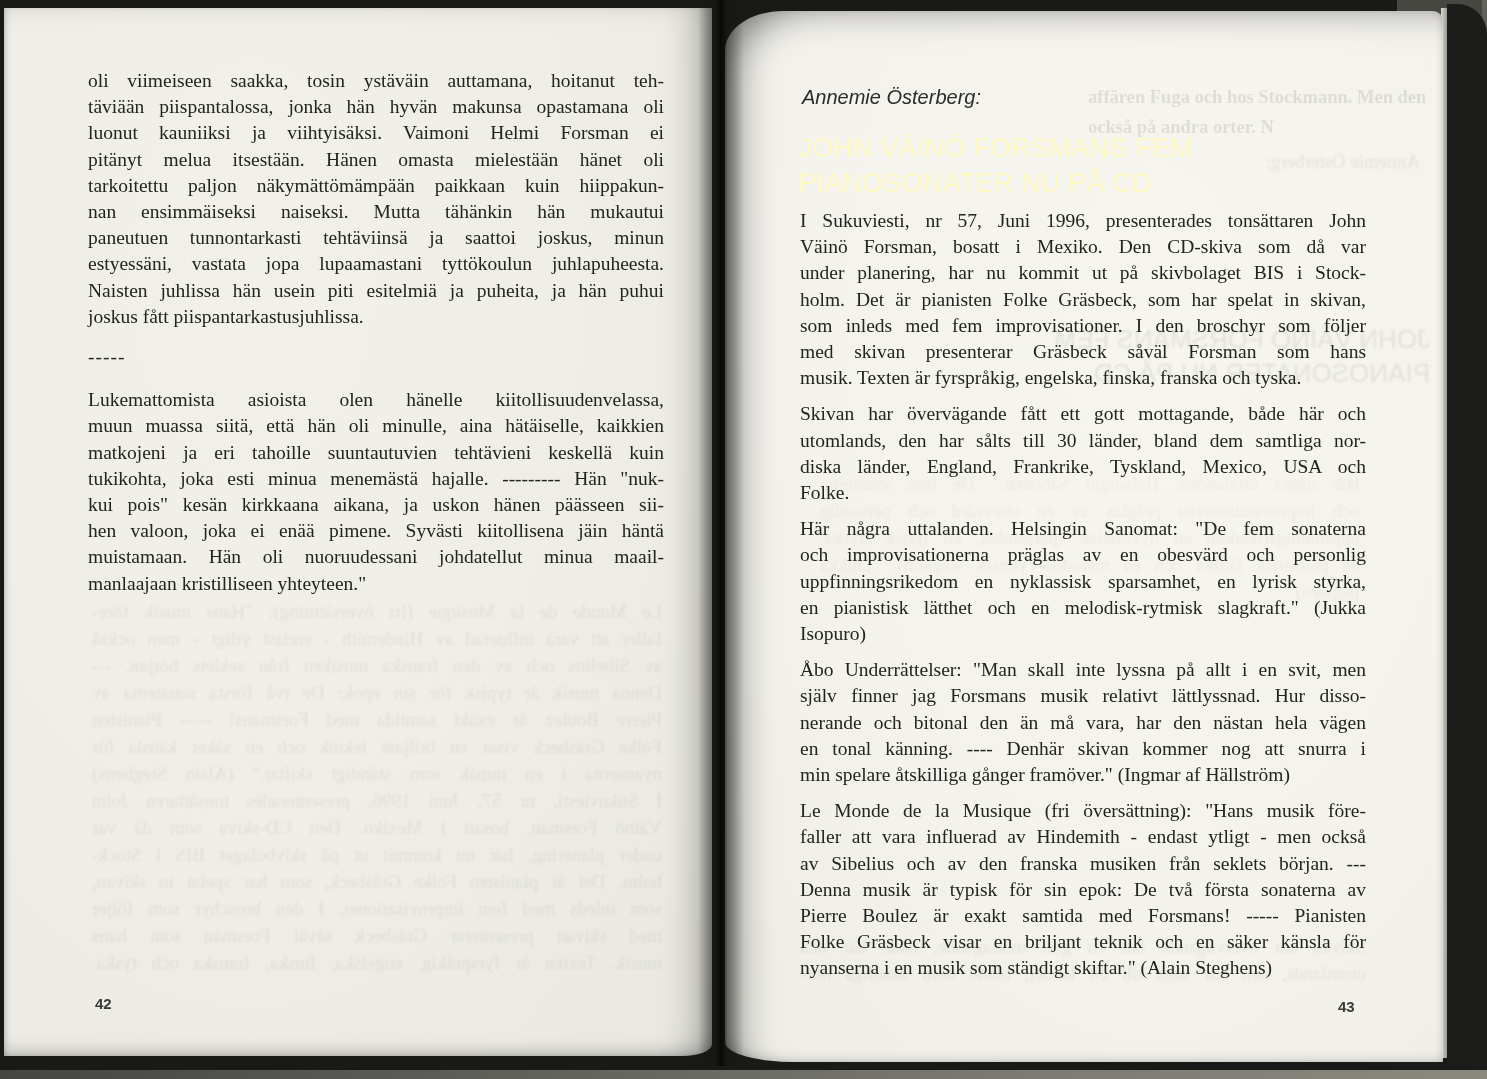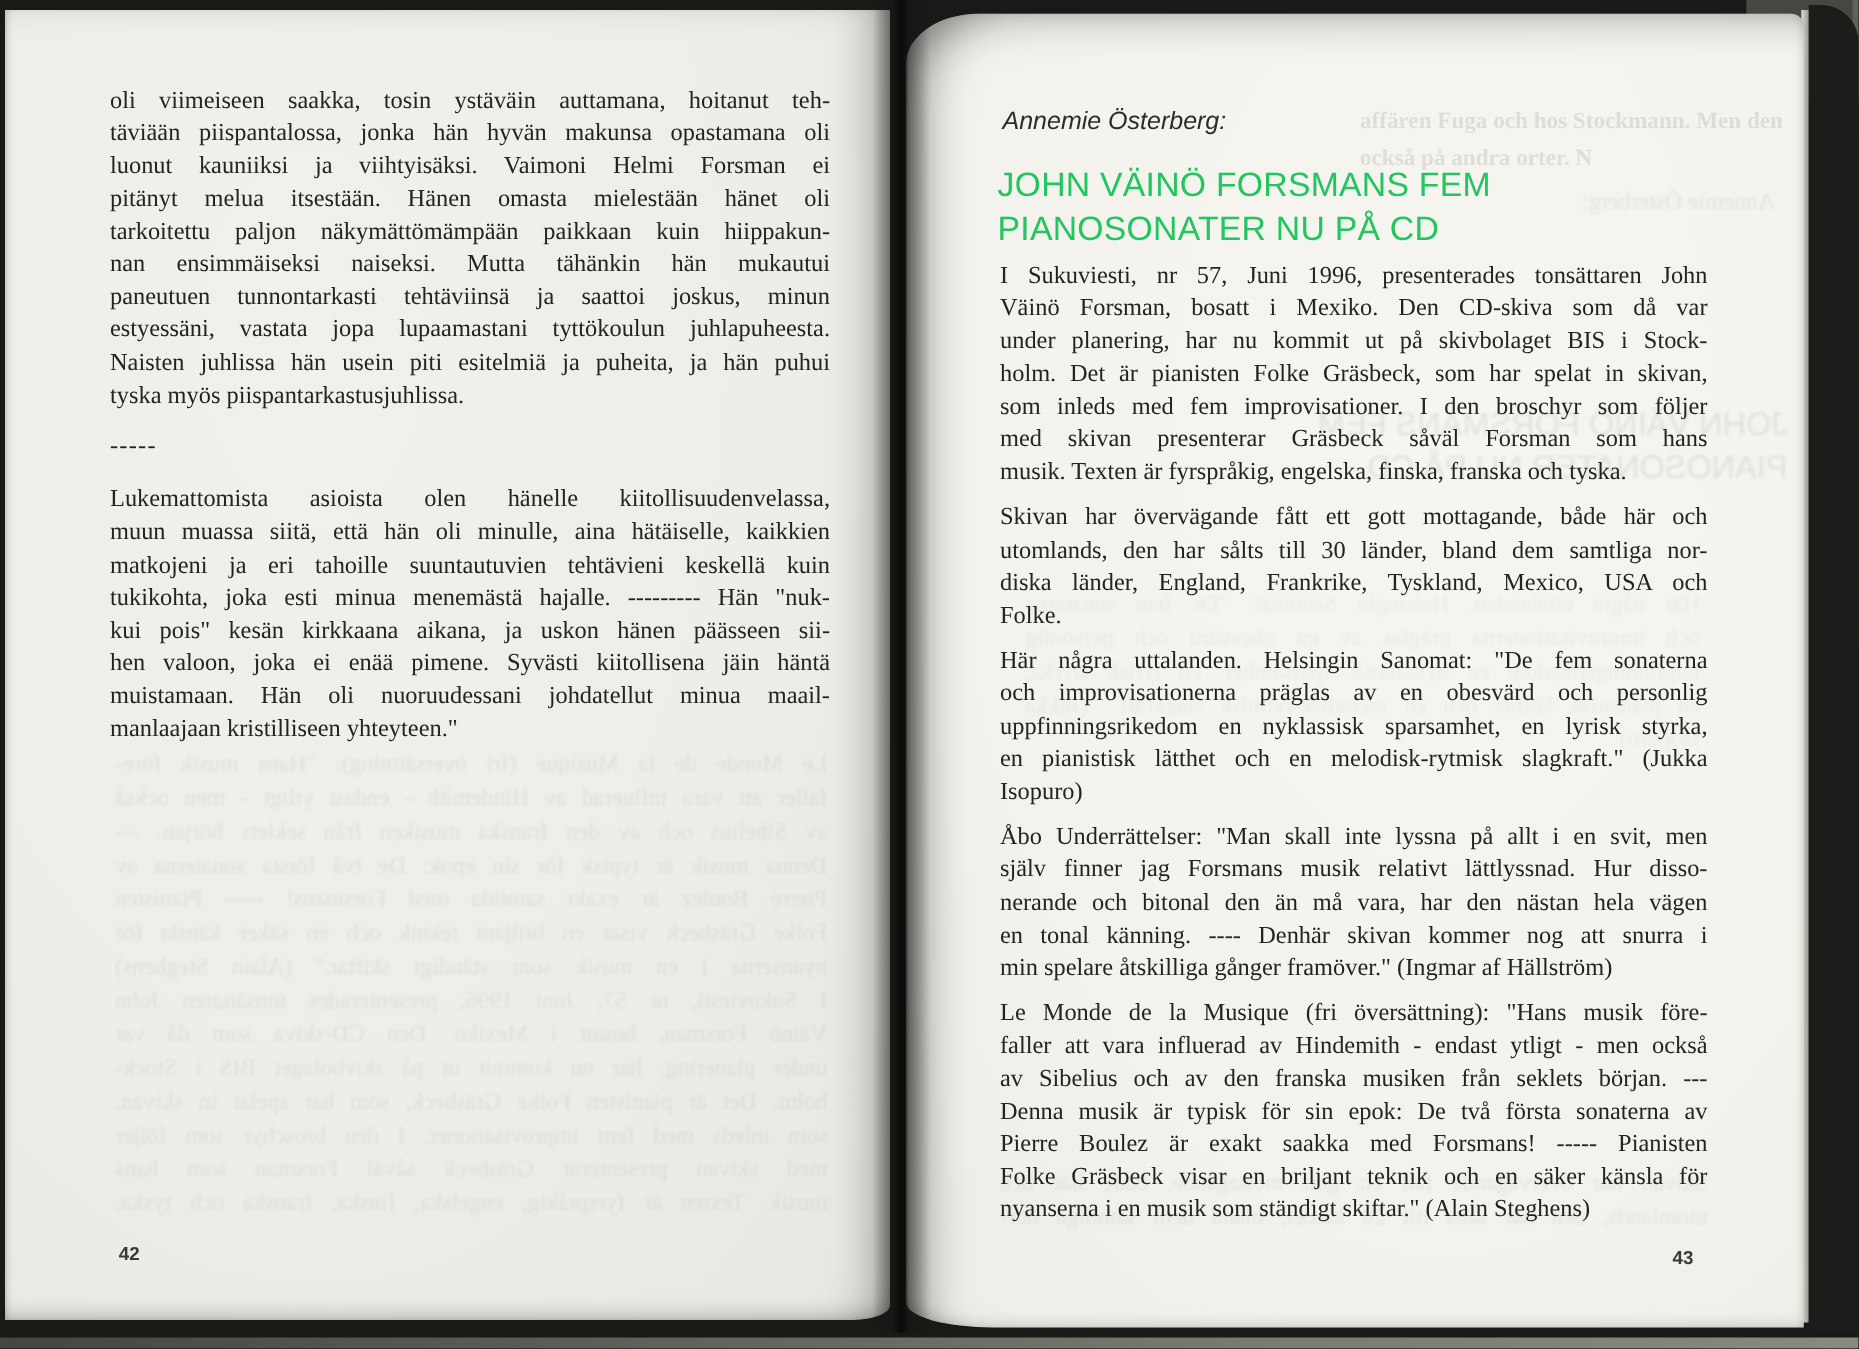--- a/index.html
+++ b/index.html
@@ -41,7 +41,7 @@
   .line.last{text-align-last:left;}
   .divider{margin:14px 0 17px;letter-spacing:1px;color:#24241f;}
   .byline{position:absolute;left:802px;top:86px;font-size:20px;color:#2b2b28;font-style:italic;}
-  .title{position:absolute;left:798px;top:131px;font-size:27px;line-height:34.5px;color:#22c55e;letter-spacing:.2px;}
+  .title{position:absolute;left:798px;top:131px;font-size:27px;line-height:34.5px;color:#fef9c3;letter-spacing:.2px;}
   .title .line{text-align:left;text-align-last:left;}
   .pagenum{position:absolute;font-family:"Liberation Sans",sans-serif;font-weight:bold;font-size:15px;color:#3a3a36;}
   .pagenum.pn-left{left:95px;top:995px;}

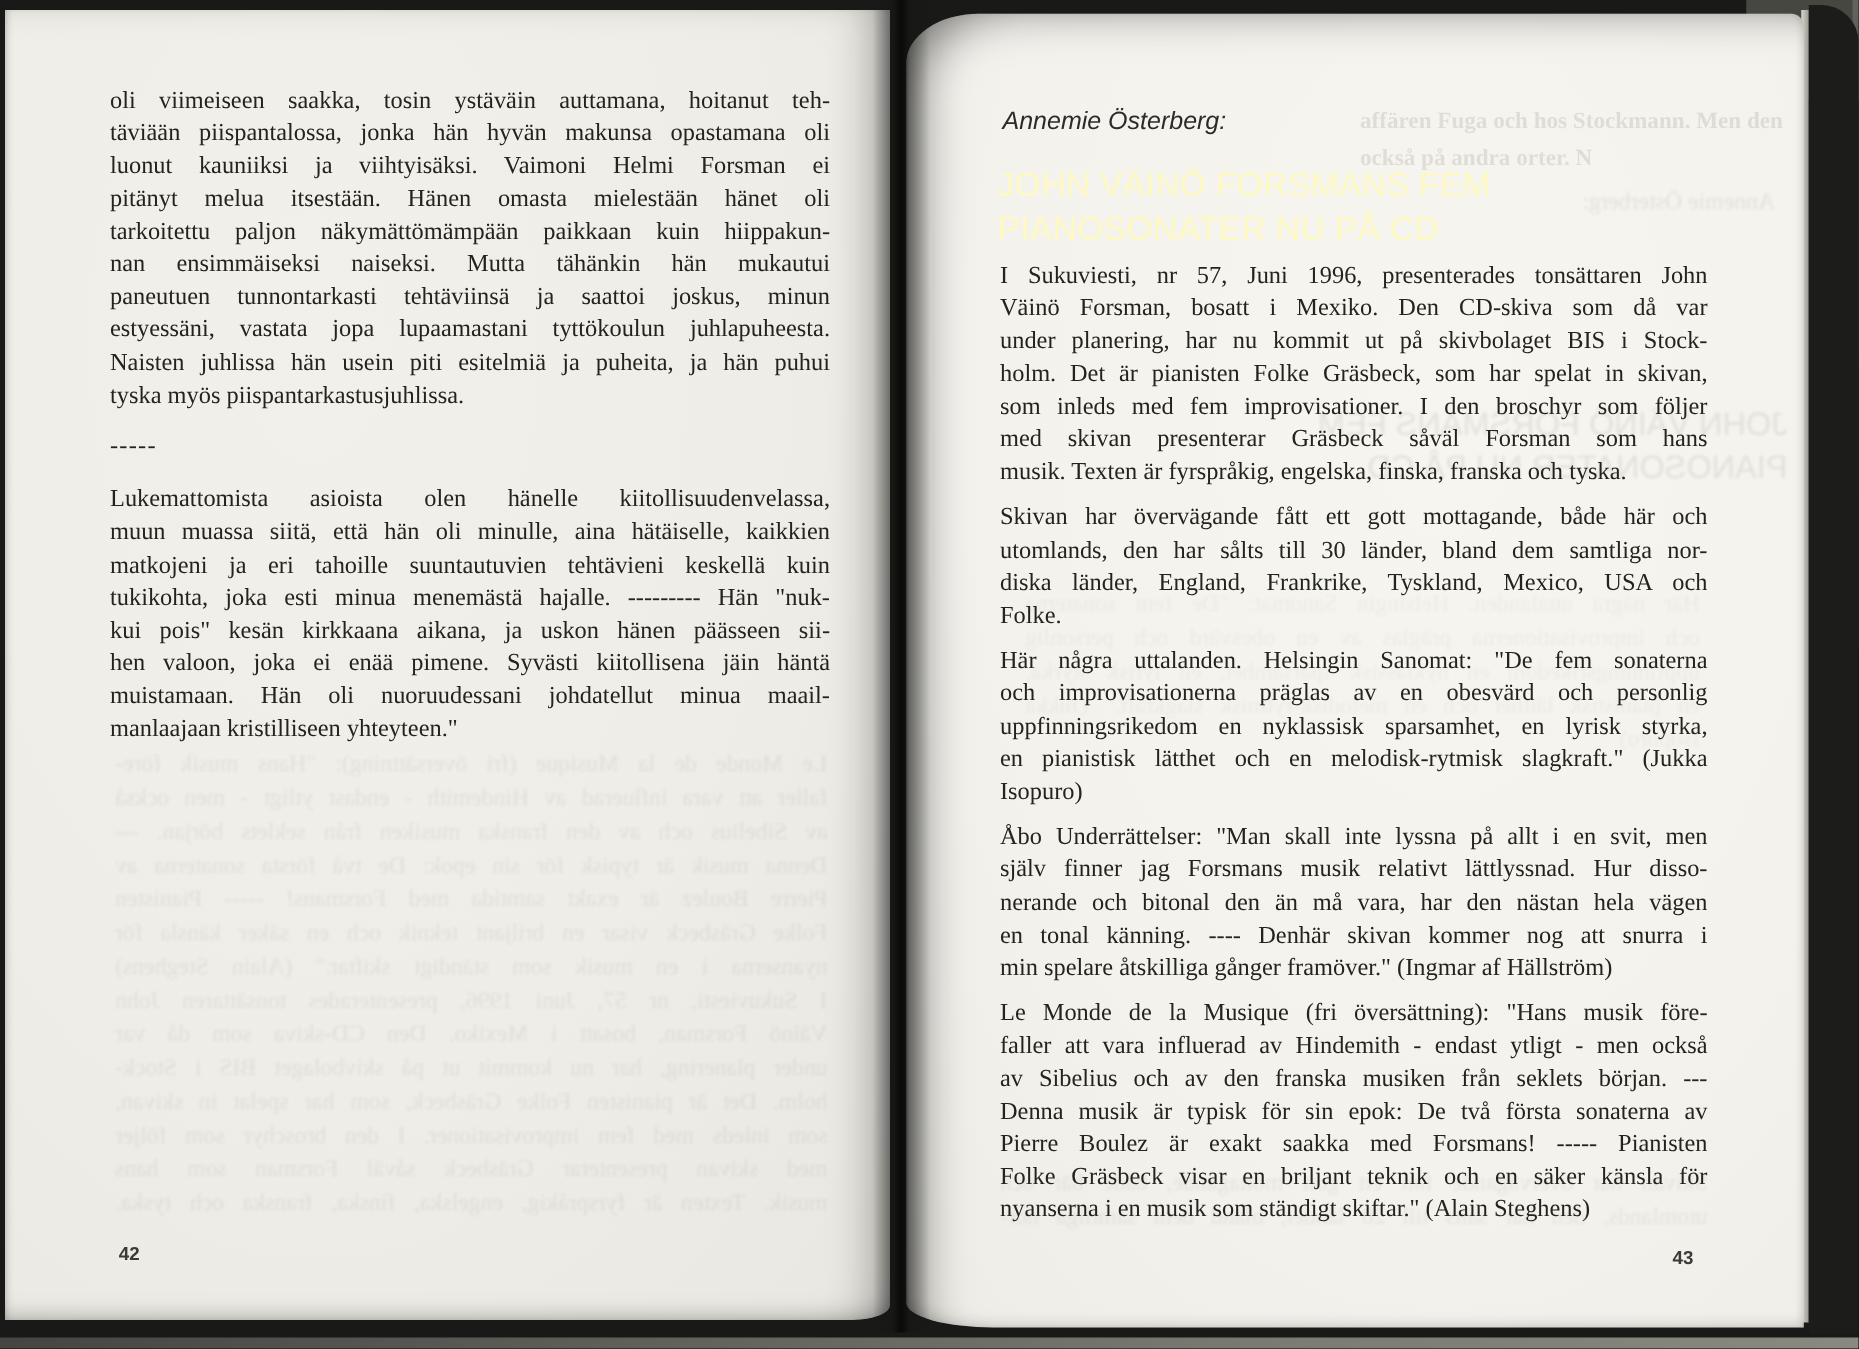--- a/index.html
+++ b/index.html
@@ -123,7 +123,7 @@
         <div class="line">paneutuen tunnontarkasti tehtäviinsä ja saattoi joskus, minun</div>
         <div class="line">estyessäni, vastata jopa lupaamastani tyttökoulun juhlapuheesta.</div>
         <div class="line">Naisten juhlissa hän usein piti esitelmiä ja puheita, ja hän puhui</div>
-        <div class="line last">tyska myös piispantarkastusjuhlissa.</div>
+        <div class="line last">joskus fått piispantarkastusjuhlissa.</div>
       </div>
     <div class="divider">-----</div>
     <div class="para">

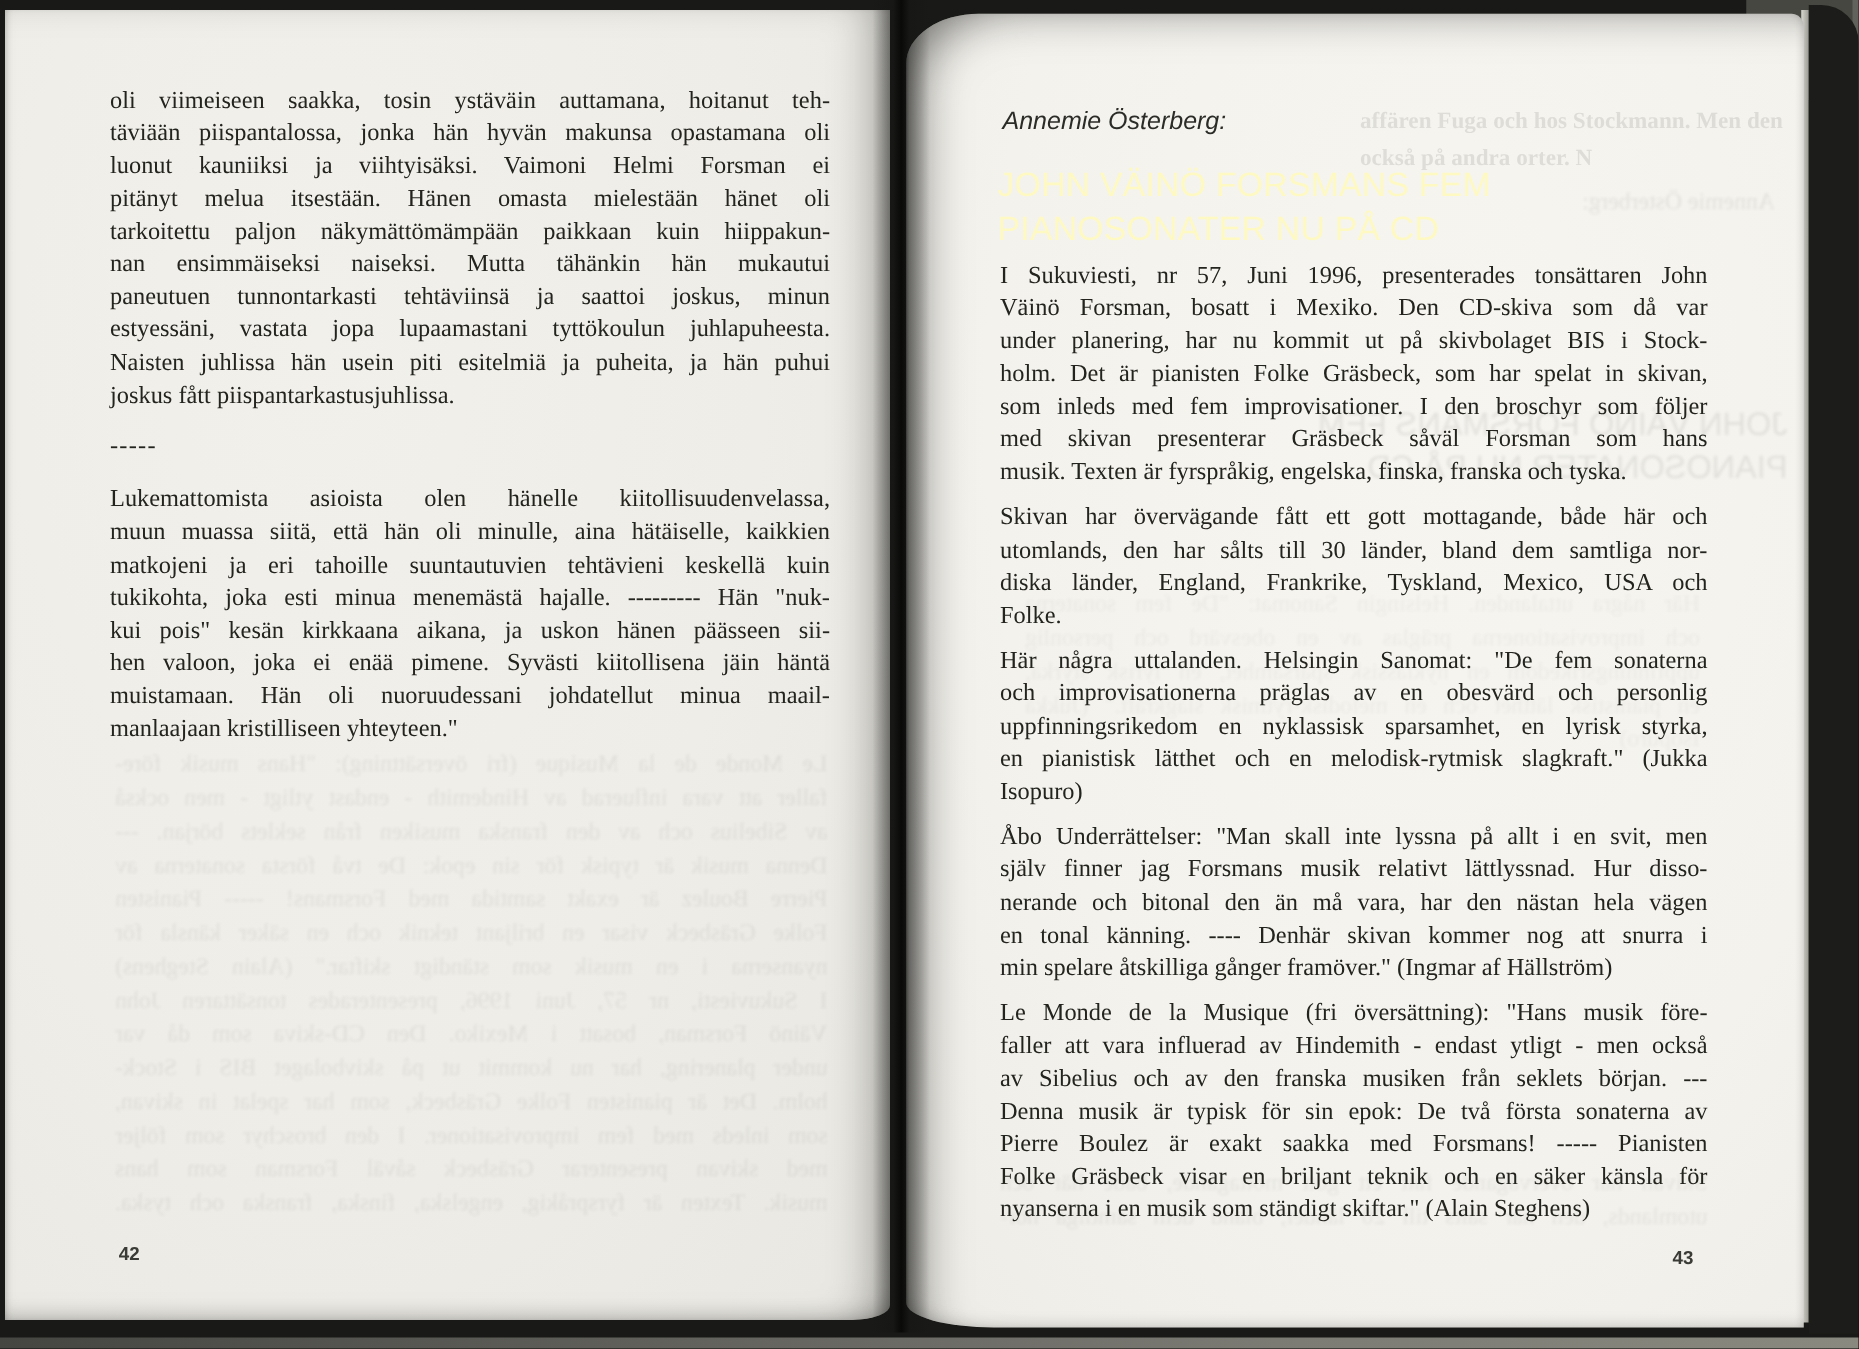--- a/index.html
+++ b/index.html
@@ -178,7 +178,7 @@
         <div class="line">faller att vara influerad av Hindemith - endast ytligt - men också</div>
         <div class="line">av Sibelius och av den franska musiken från seklets början. ---</div>
         <div class="line">Denna musik är typisk för sin epok: De två första sonaterna av</div>
-        <div class="line">Pierre Boulez är exakt saakka med Forsmans! ----- Pianisten</div>
+        <div class="line">Pierre Boulez är exakt samtida med Forsmans! ----- Pianisten</div>
         <div class="line">Folke Gräsbeck visar en briljant teknik och en säker känsla för</div>
         <div class="line last">nyanserna i en musik som ständigt skiftar." (Alain Steghens)</div>
       </div>

